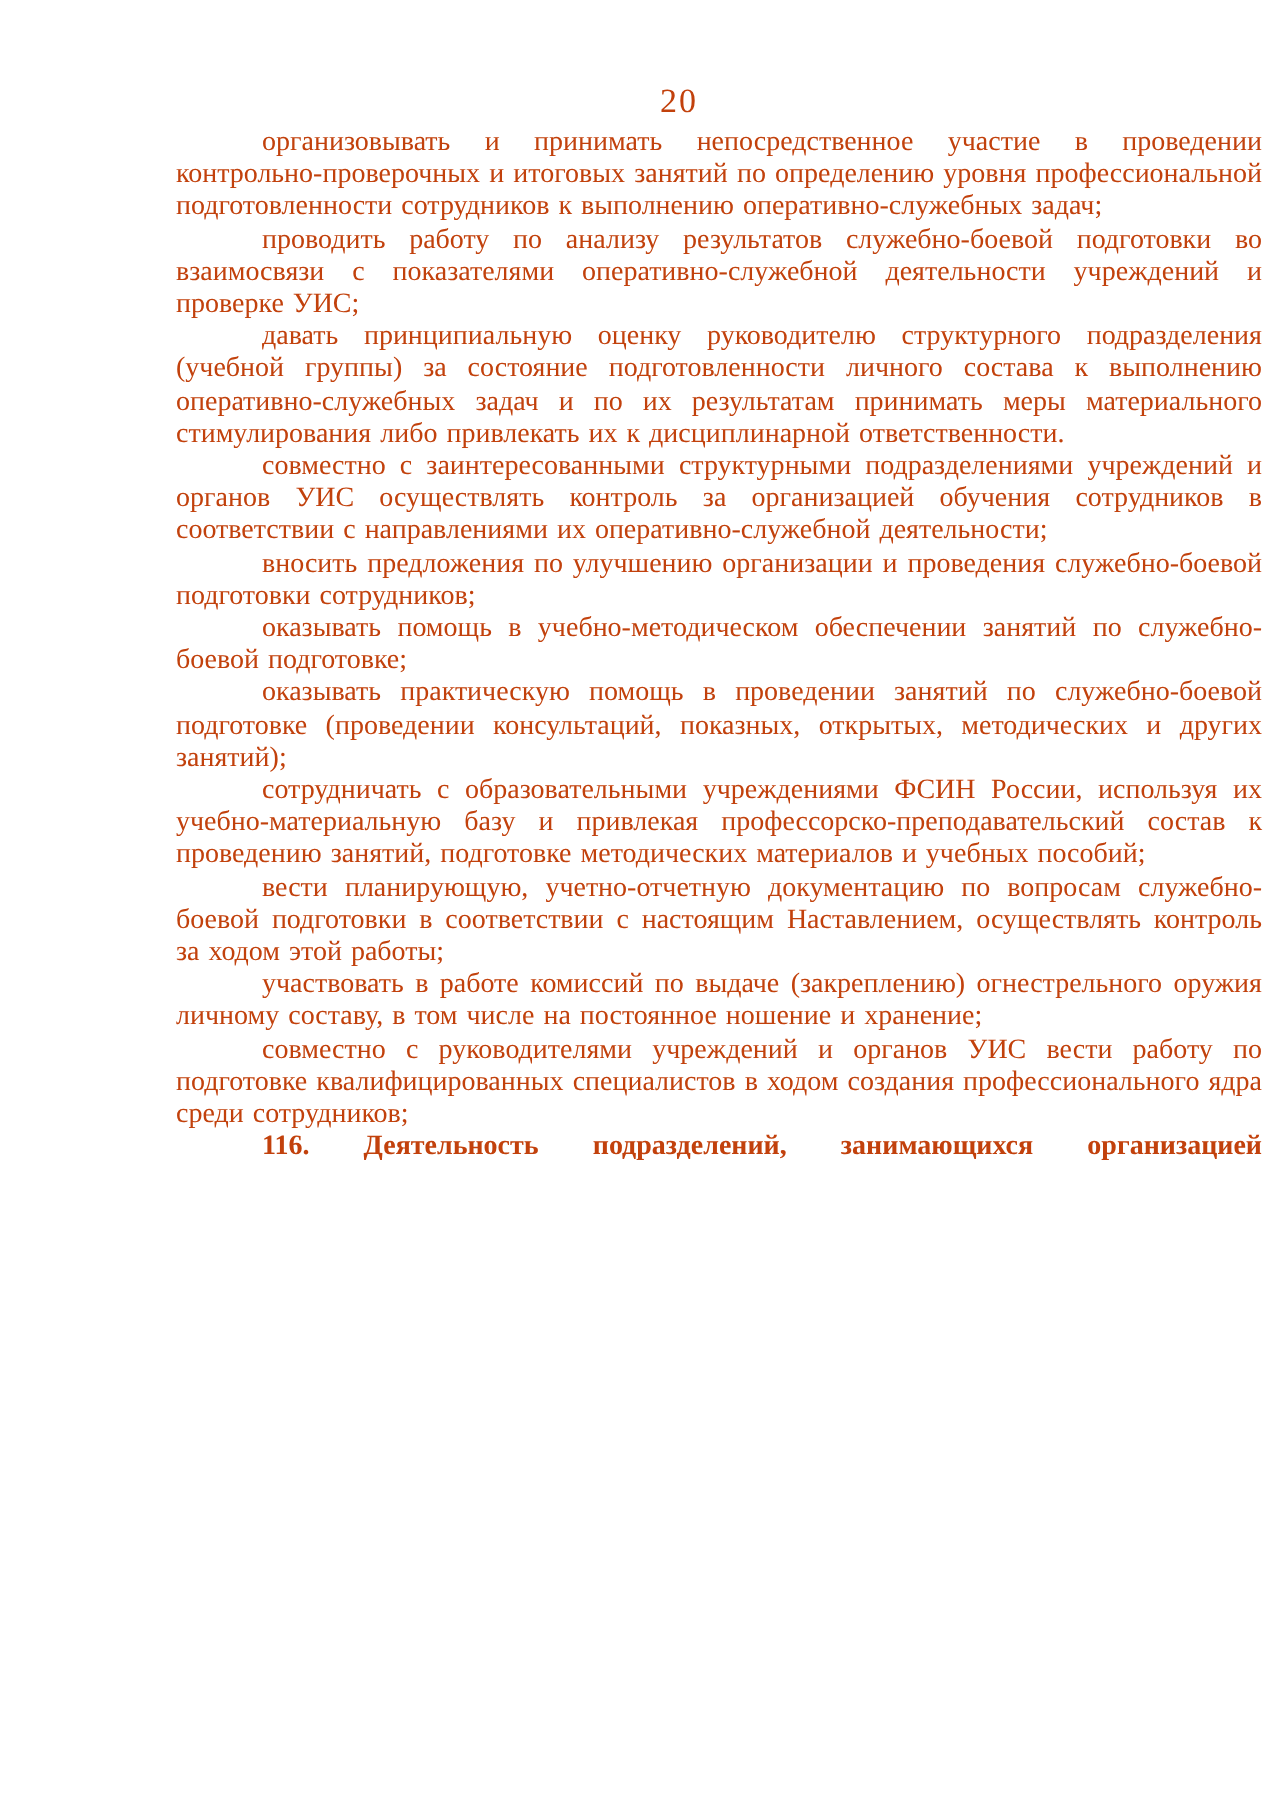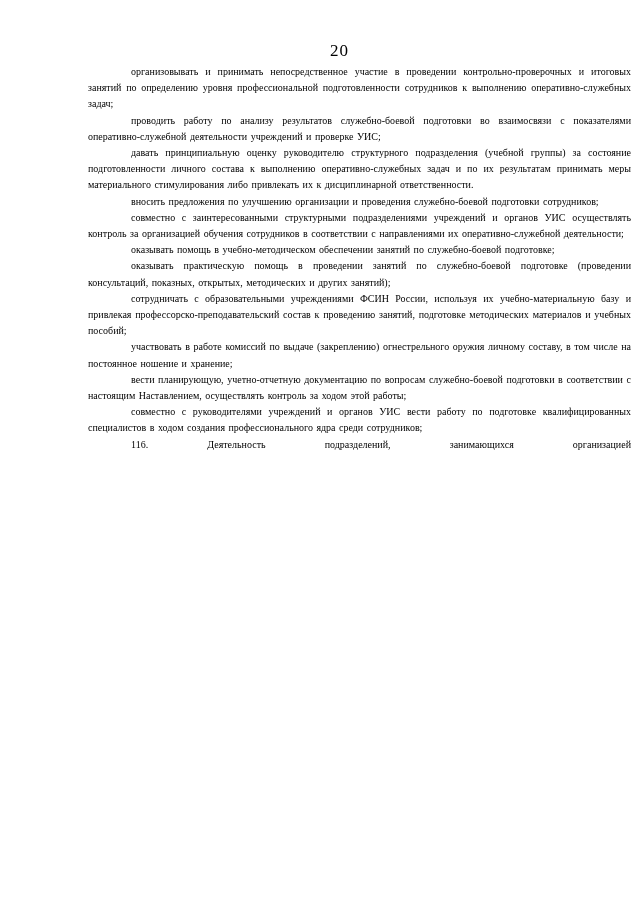--- a/index.html
+++ b/index.html
@@ -14,7 +14,7 @@
     background: #ffffff;
     overflow: hidden;
     font-family: "Liberation Serif", "DejaVu Serif", serif;
-    color: #000000;
+    color: #c2410c;
   }
   .page-number {
     position: absolute;

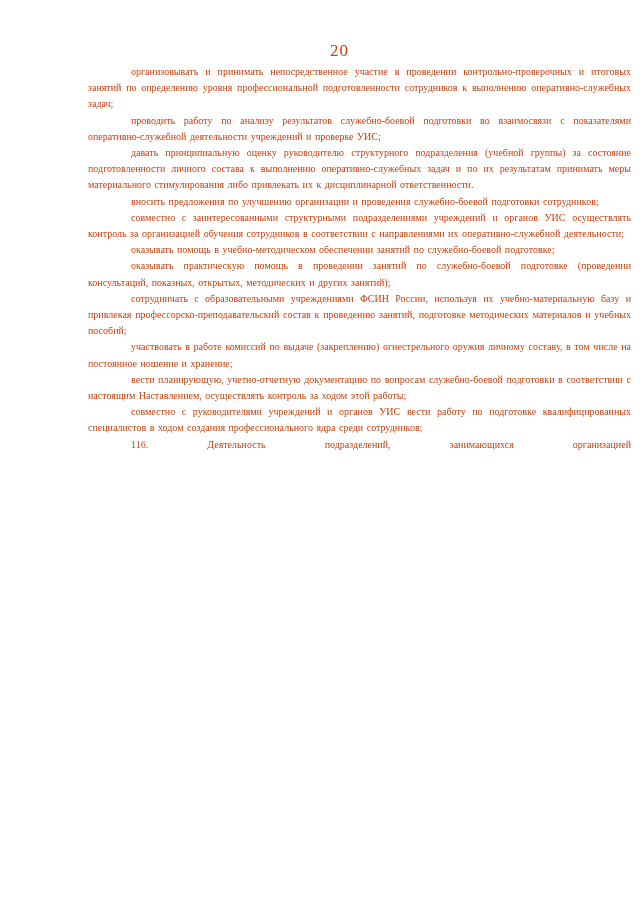--- a/index.html
+++ b/index.html
@@ -29,7 +29,7 @@
     left: 88px;
     top: 64px;
     width: 543px;
-    font-size: 10px;
+    font-size: 14px;
     line-height: 16.2px;
     text-align: justify;
   }

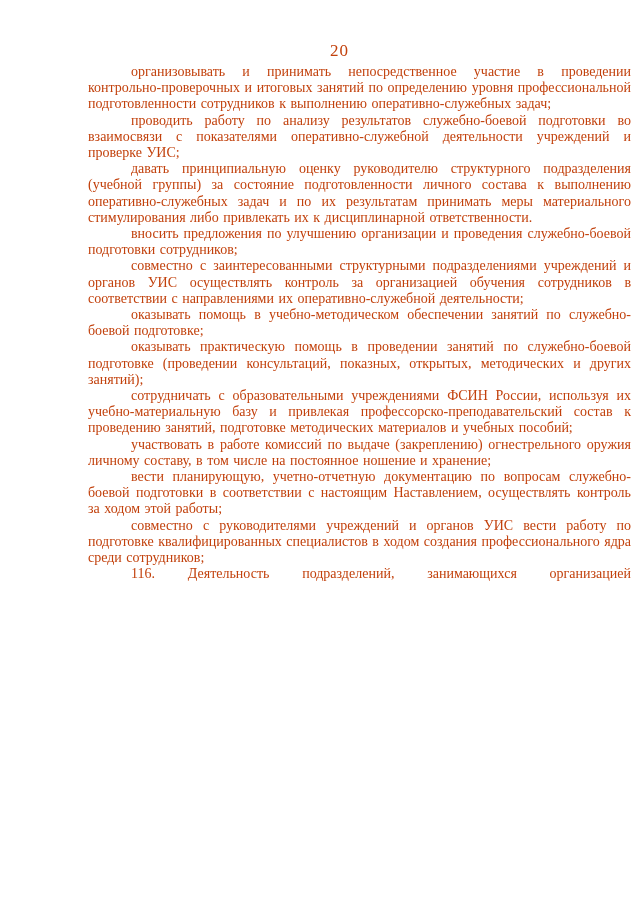--- a/index.html
+++ b/index.html
@@ -52,8 +52,8 @@
       <p class="para">организовывать и принимать непосредственное участие в проведении контрольно-проверочных и итоговых занятий по определению уровня профессиональной подготовленности сотрудников к выполнению оперативно-служебных задач;</p>
       <p class="para">проводить работу по анализу результатов служебно-боевой подготовки во взаимосвязи с показателями оперативно-служебной деятельности учреждений и проверке УИС;</p>
       <p class="para">давать принципиальную оценку руководителю структурного подразделения (учебной группы) за состояние подготовленности личного состава к выполнению оперативно-служебных задач и по их результатам принимать меры материального стимулирования либо привлекать их к дисциплинарной ответственности.</p>
+      <p class="para">совместно с заинтересованными структурными подразделениями учреждений и органов УИС осуществлять контроль за организацией обучения сотрудников в соответствии с направлениями их оперативно-служебной деятельности;</p>
       <p class="para">вносить предложения по улучшению организации и проведения служебно-боевой подготовки сотрудников;</p>
-      <p class="para">совместно с заинтересованными структурными подразделениями учреждений и органов УИС осуществлять контроль за организацией обучения сотрудников в соответствии с направлениями их оперативно-служебной деятельности;</p>
       <p class="para">оказывать помощь в учебно-методическом обеспечении занятий по служебно-боевой подготовке;</p>
       <p class="para">оказывать практическую помощь в проведении занятий по служебно-боевой подготовке (проведении консультаций, показных, открытых, методических и других занятий);</p>
       <p class="para">сотрудничать с образовательными учреждениями ФСИН России, используя их учебно-материальную базу и привлекая профессорско-преподавательский состав к проведению занятий, подготовке методических материалов и учебных пособий;</p>

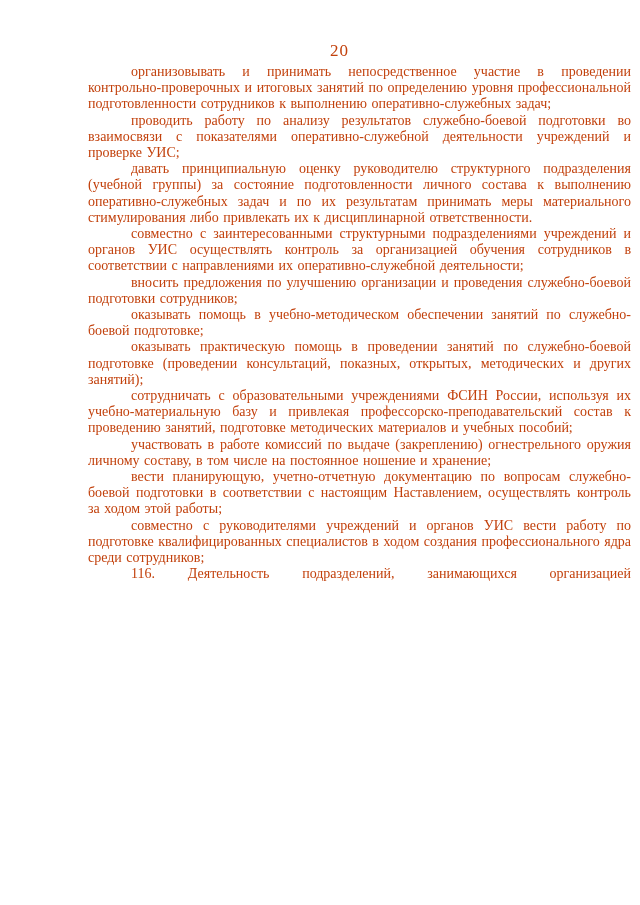--- a/index.html
+++ b/index.html
@@ -57,8 +57,8 @@
       <p class="para">оказывать помощь в учебно-методическом обеспечении занятий по служебно-боевой подготовке;</p>
       <p class="para">оказывать практическую помощь в проведении занятий по служебно-боевой подготовке (проведении консультаций, показных, открытых, методических и других занятий);</p>
       <p class="para">сотрудничать с образовательными учреждениями ФСИН России, используя их учебно-материальную базу и привлекая профессорско-преподавательский состав к проведению занятий, подготовке методических материалов и учебных пособий;</p>
+      <p class="para">вести планирующую, учетно-отчетную документацию по вопросам служебно-боевой подготовки в соответствии с настоящим Наставлением, осуществлять контроль за ходом этой работы;</p>
       <p class="para">участвовать в работе комиссий по выдаче (закреплению) огнестрельного оружия личному составу, в том числе на постоянное ношение и хранение;</p>
-      <p class="para">вести планирующую, учетно-отчетную документацию по вопросам служебно-боевой подготовки в соответствии с настоящим Наставлением, осуществлять контроль за ходом этой работы;</p>
       <p class="para">совместно с руководителями учреждений и органов УИС вести работу по подготовке квалифицированных специалистов в ходом создания профессионального ядра среди сотрудников;</p>
       <p class="para fill-last">116. Деятельность подразделений, занимающихся организацией</p>
     </div>

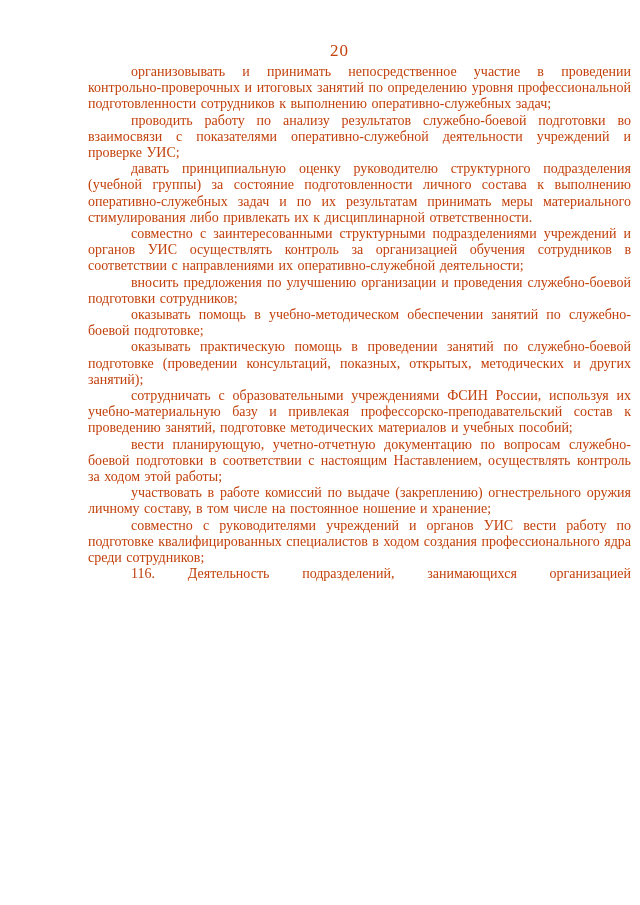--- a/index.html
+++ b/index.html
@@ -41,6 +41,7 @@
   }
   .body-text p.fill-last {
     text-align-last: justify;
+    font-weight: bold;
   }
 </style>
 </head>

